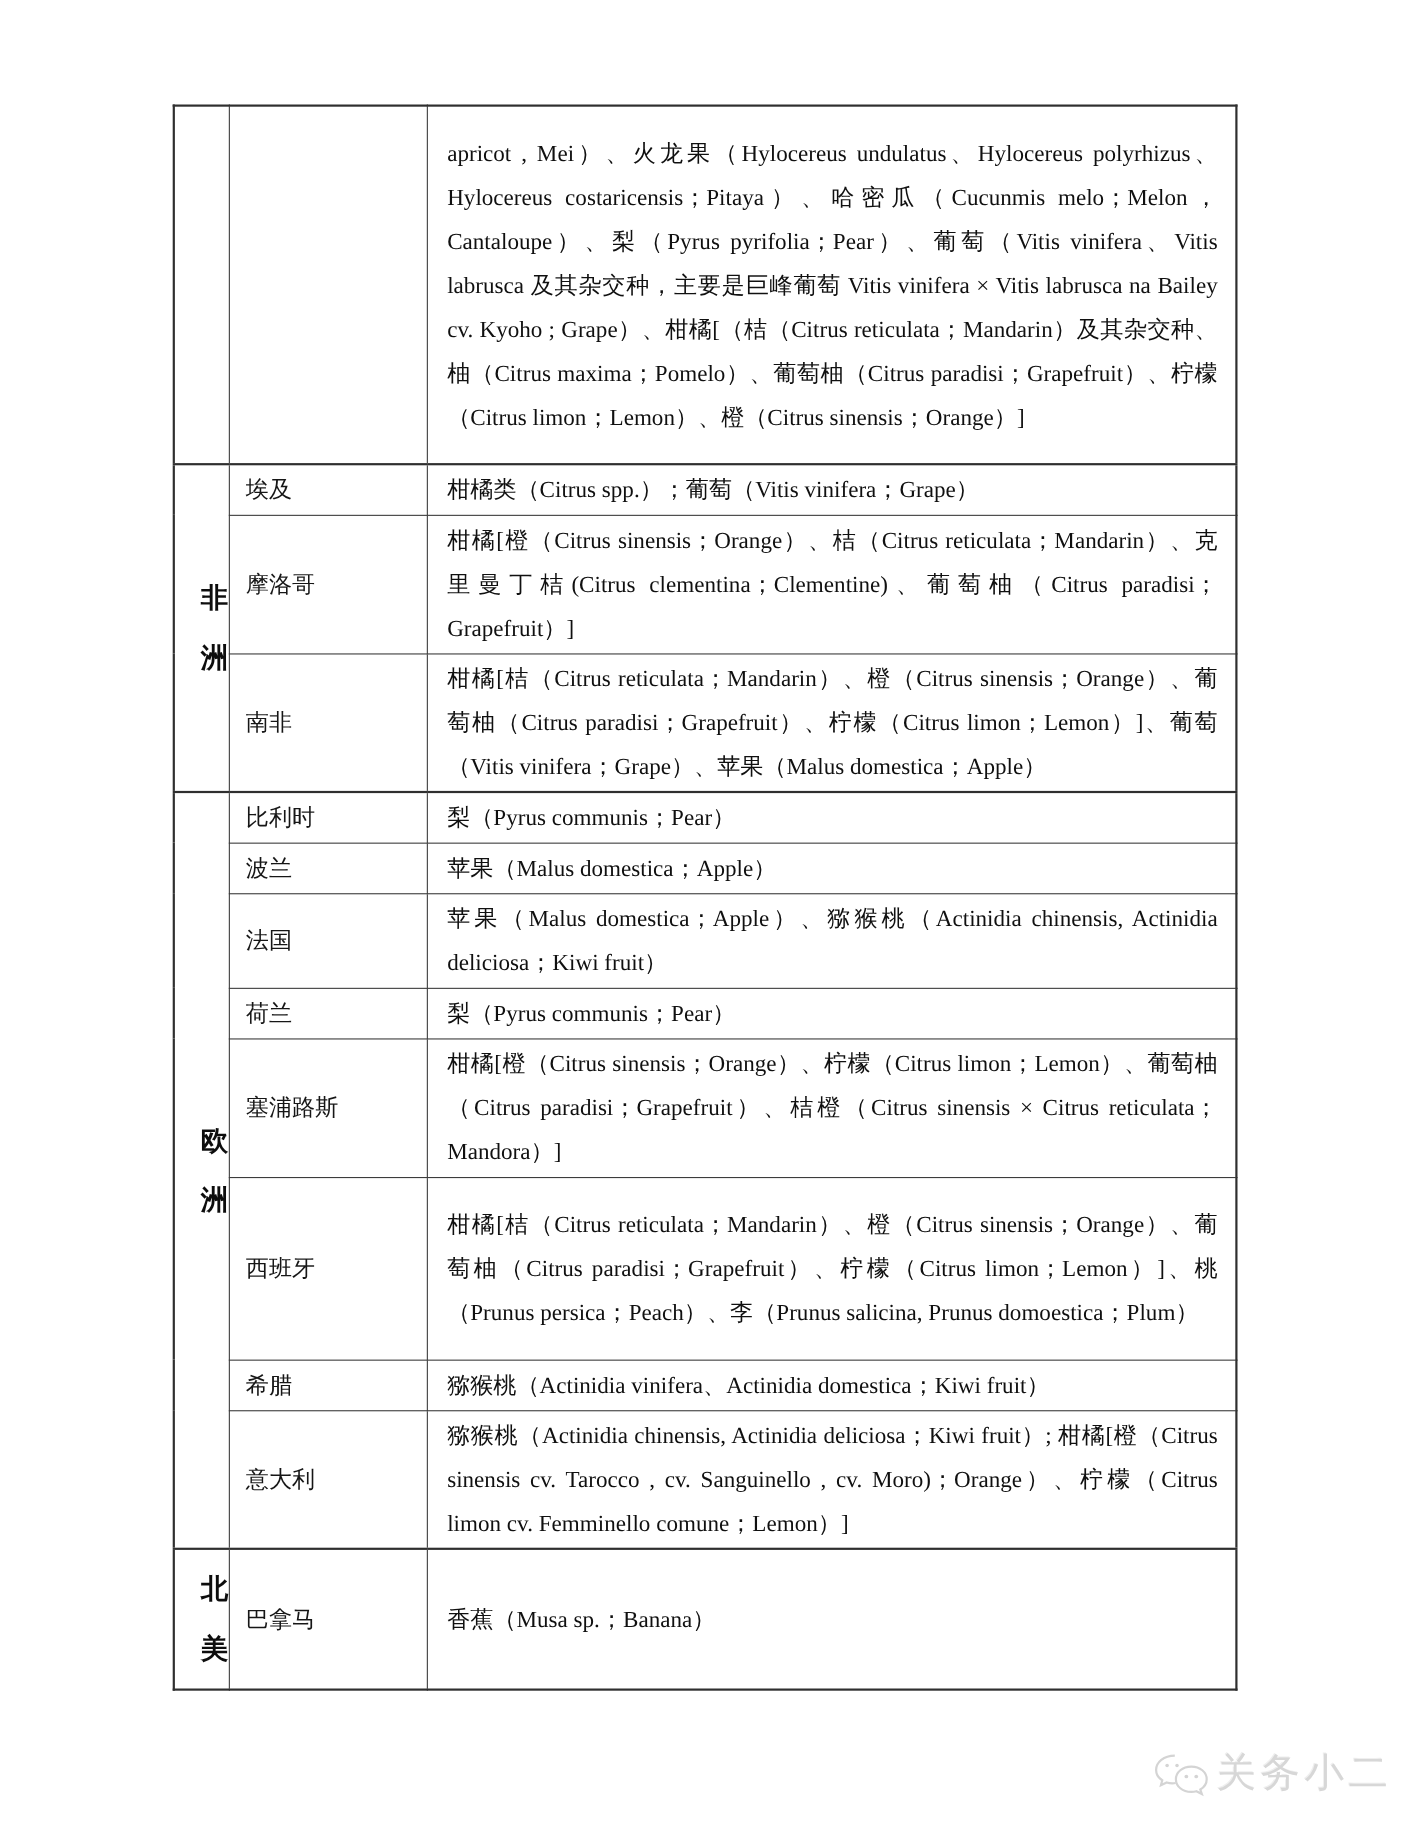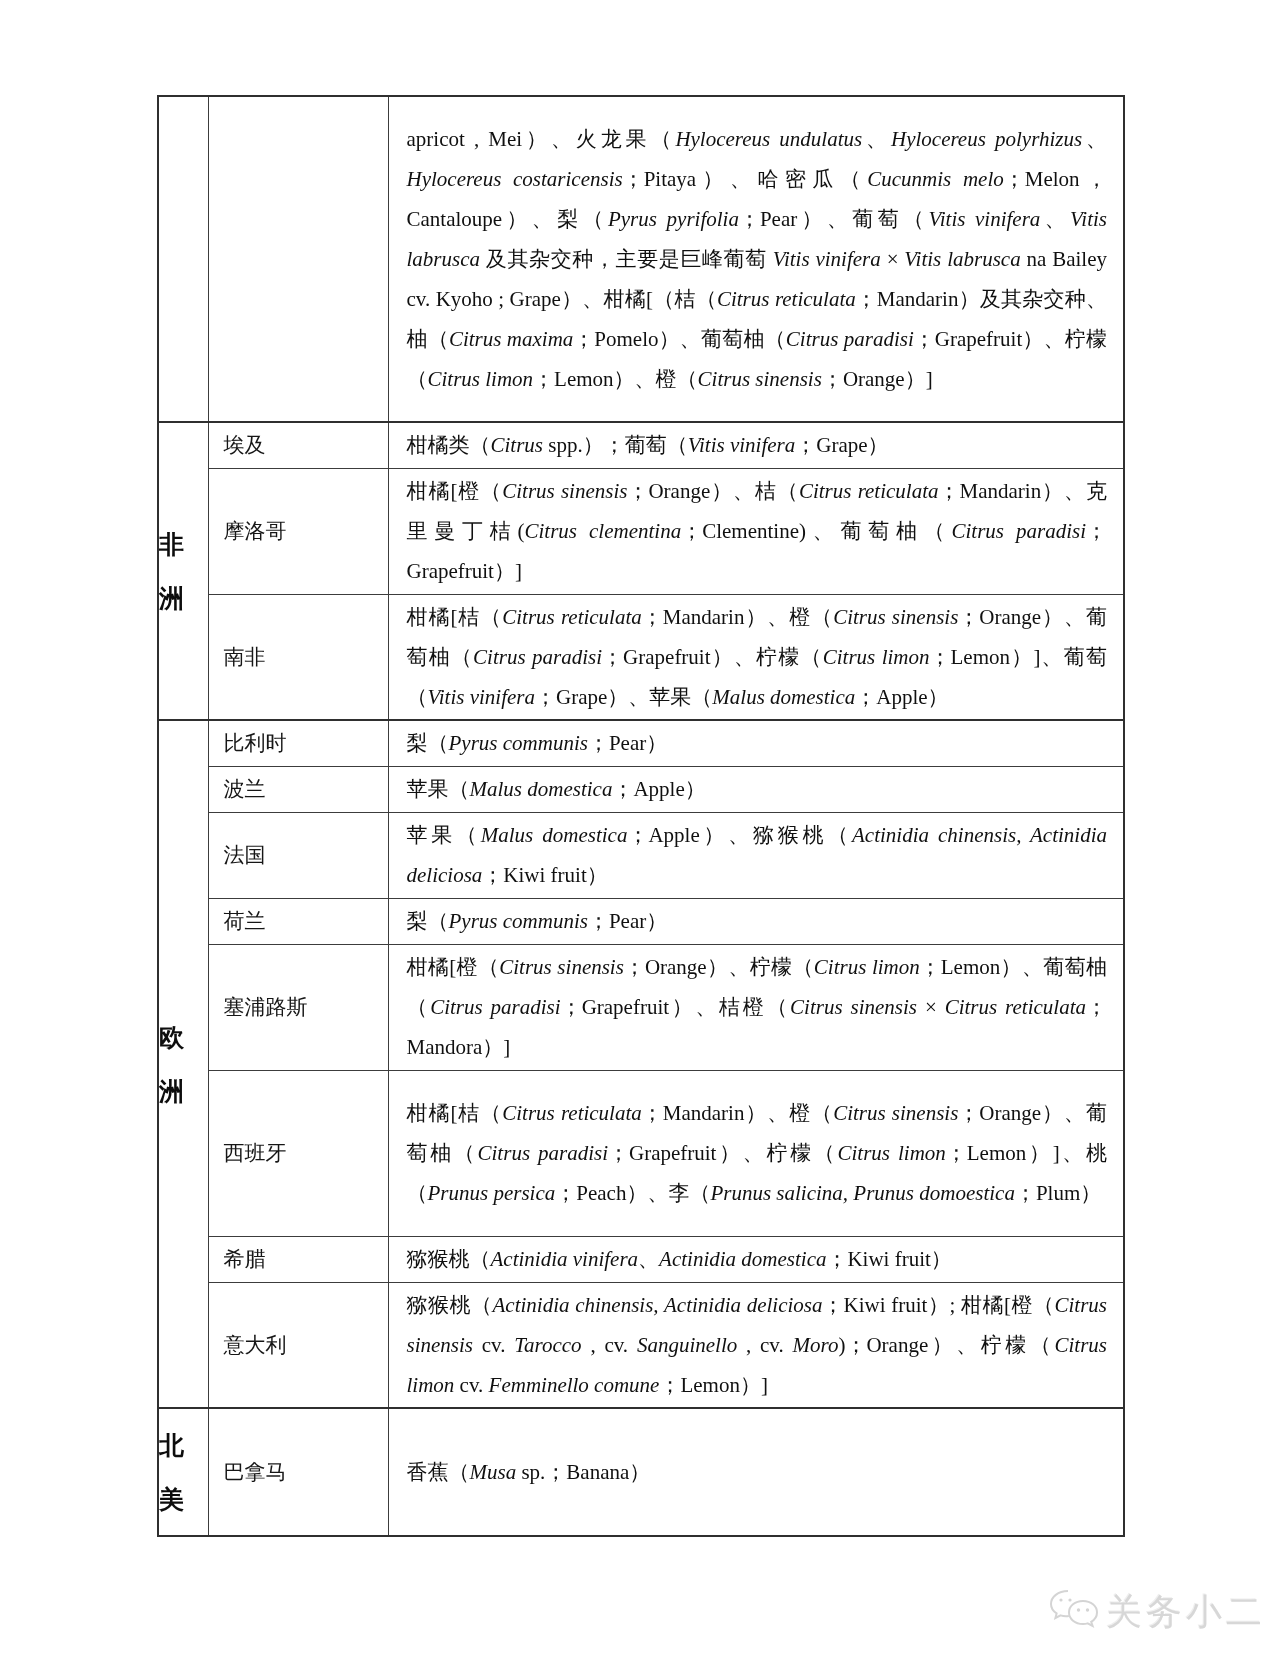--- a/index.html
+++ b/index.html
@@ -54,7 +54,7 @@
     text-align:justify;
     color:#101010;
   }
-  td.fruits-cell .seg-i{ font-style:italic; }
+  td.fruits-cell .seg-i{ }
 
   tr.h1{height:46px;} tr.h2{height:86px;} tr.h3{height:126px;}
   tr.h4{height:166px;} tr.h8{height:326px;} tr.hp{height:128px;}

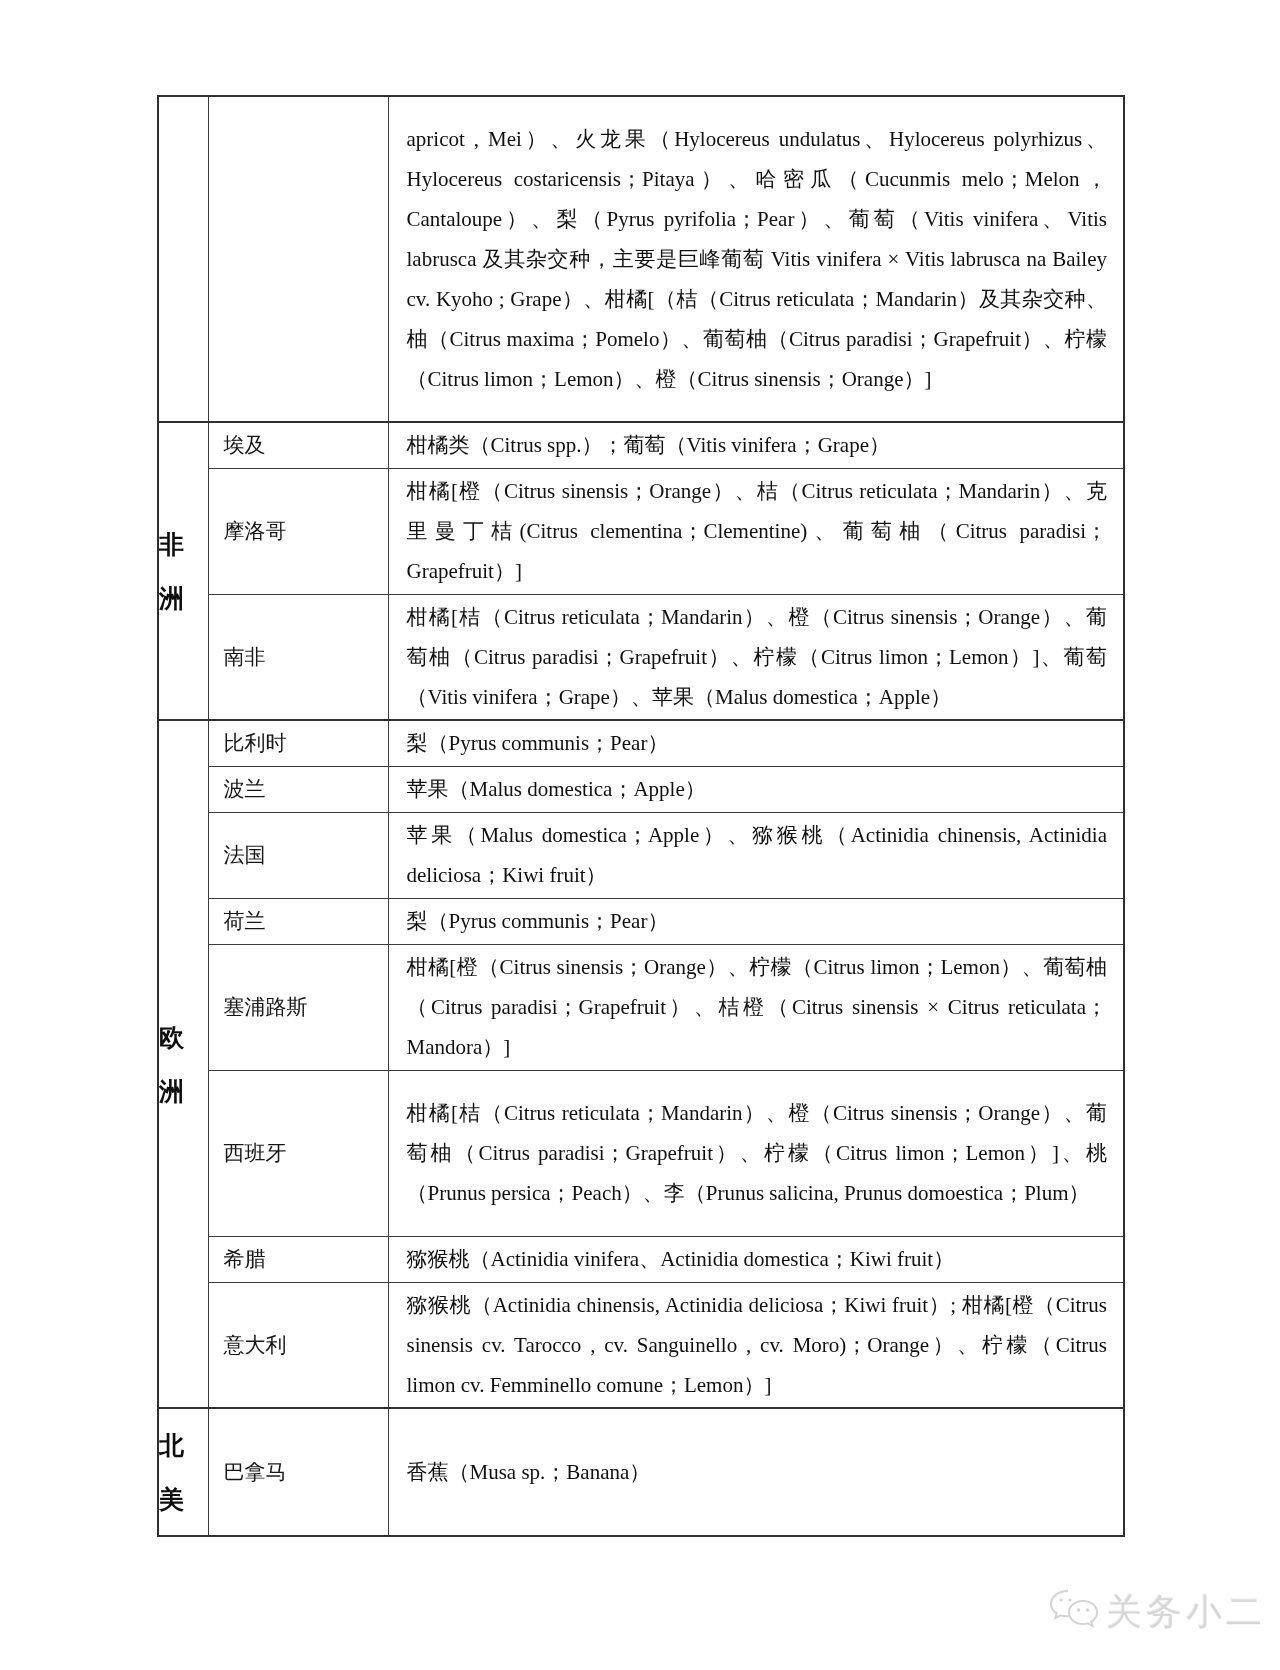--- a/index.html
+++ b/index.html
@@ -29,7 +29,7 @@
   col.c-country{width:180px;}
   col.c-fruits{width:736px;}
 
-  td.region-cell{ text-align:left; }
+  td.region-cell{ text-align:right; }
   .region-label{
     display:inline-block;
     width:28px;

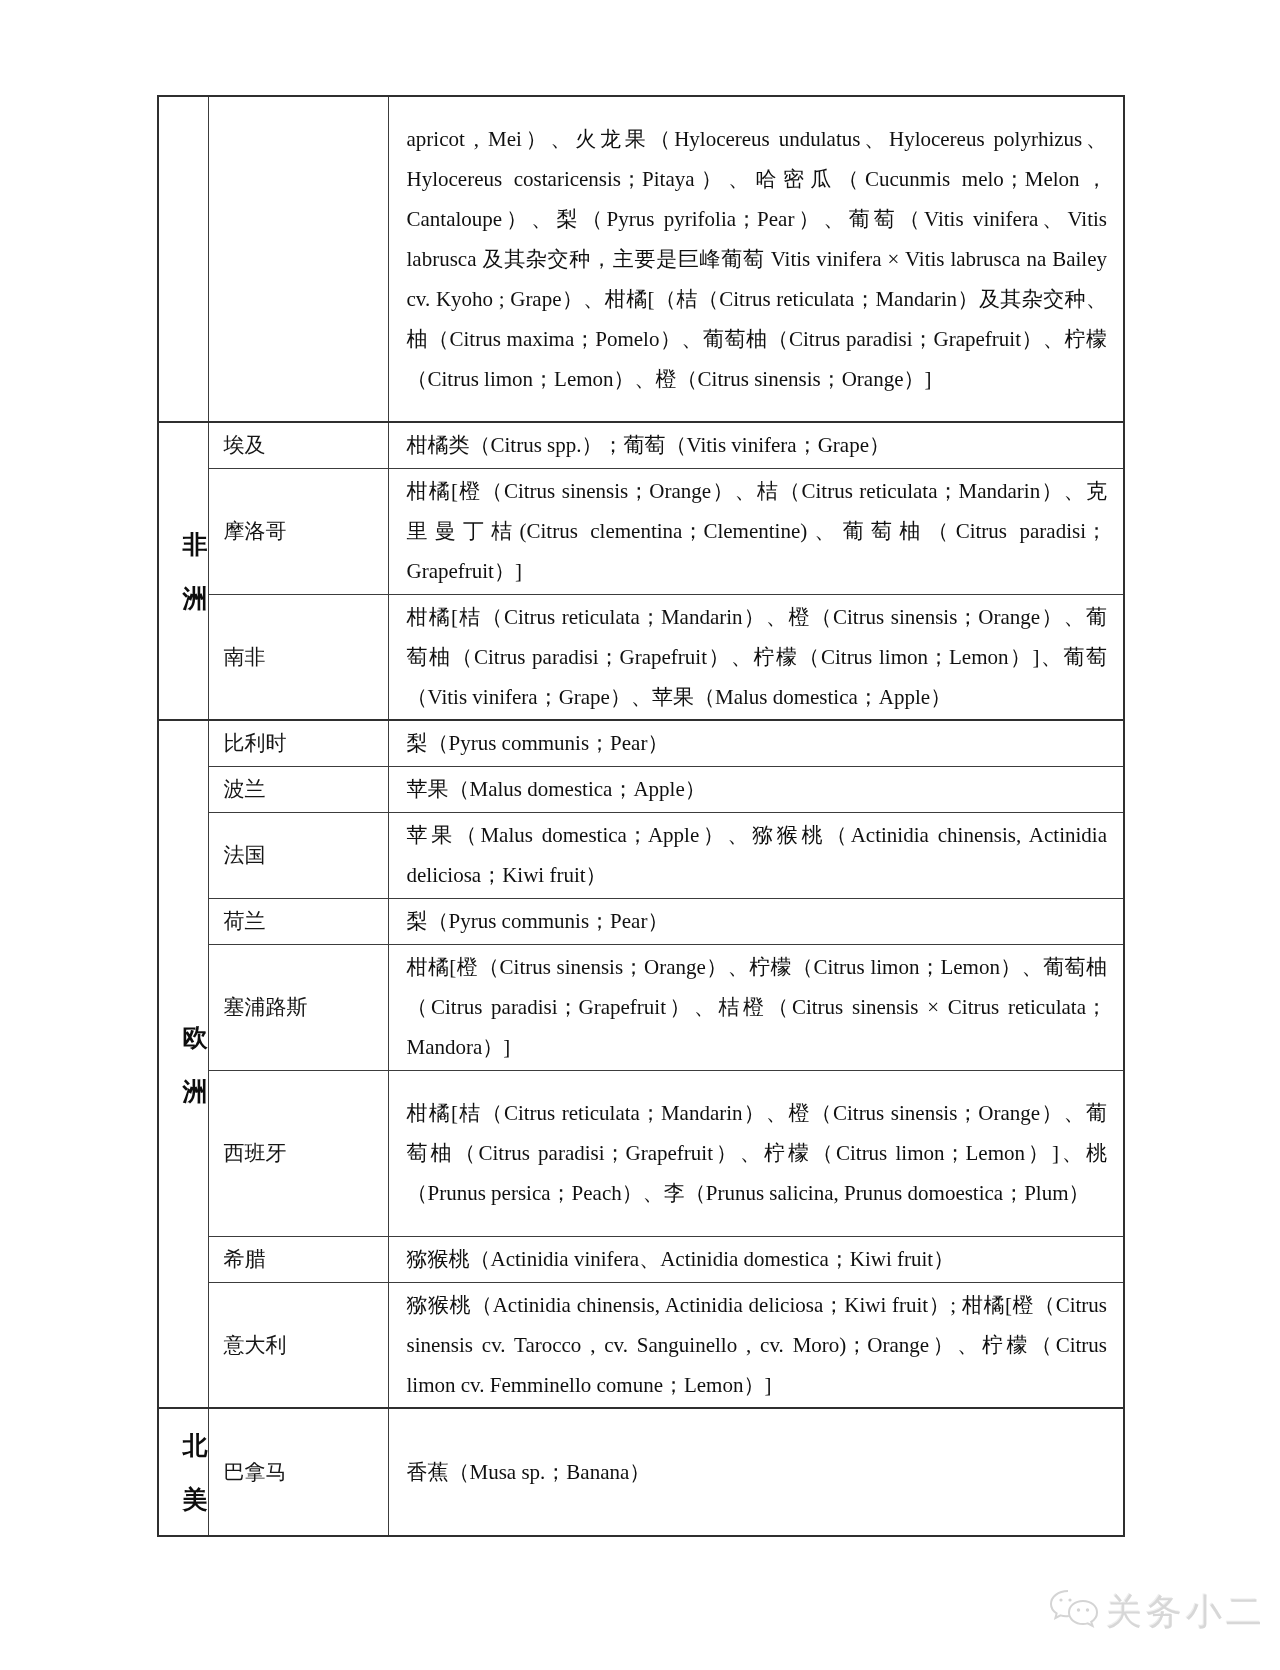--- a/index.html
+++ b/index.html
@@ -62,7 +62,7 @@
   .watermark{
     position:absolute;
     right:14px; top:1588px;
-    display:flex; align-items:flex-start; gap:6px;
+    display:flex; align-items:flex-end; gap:6px;
     color:#d7d7d7;
     font-family:Liberation Serif, serif;
     font-size:36px;

